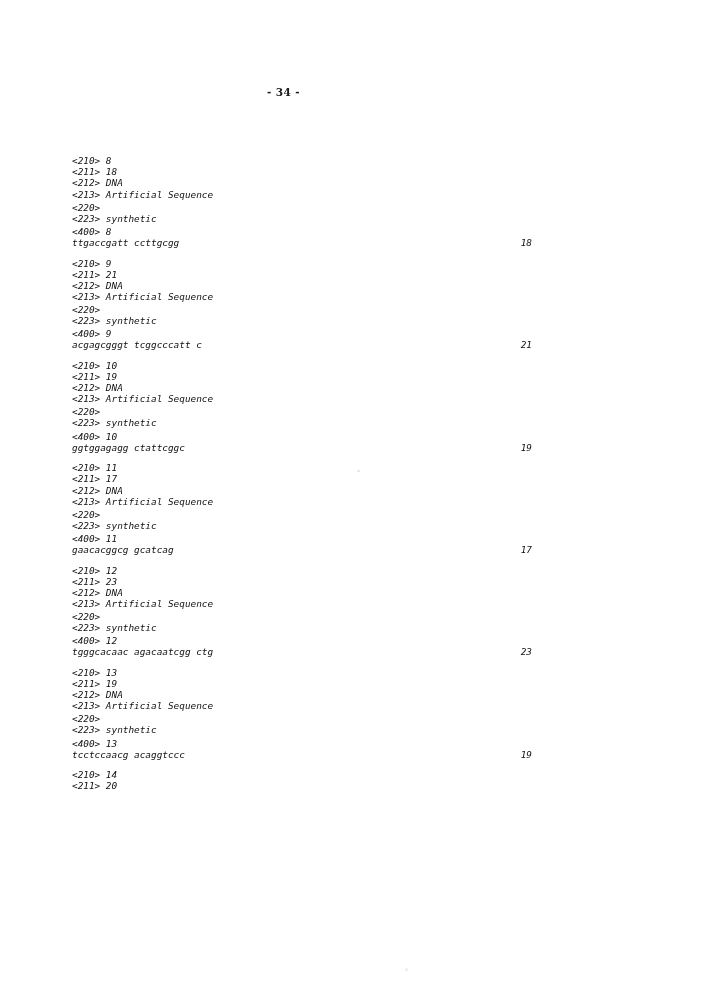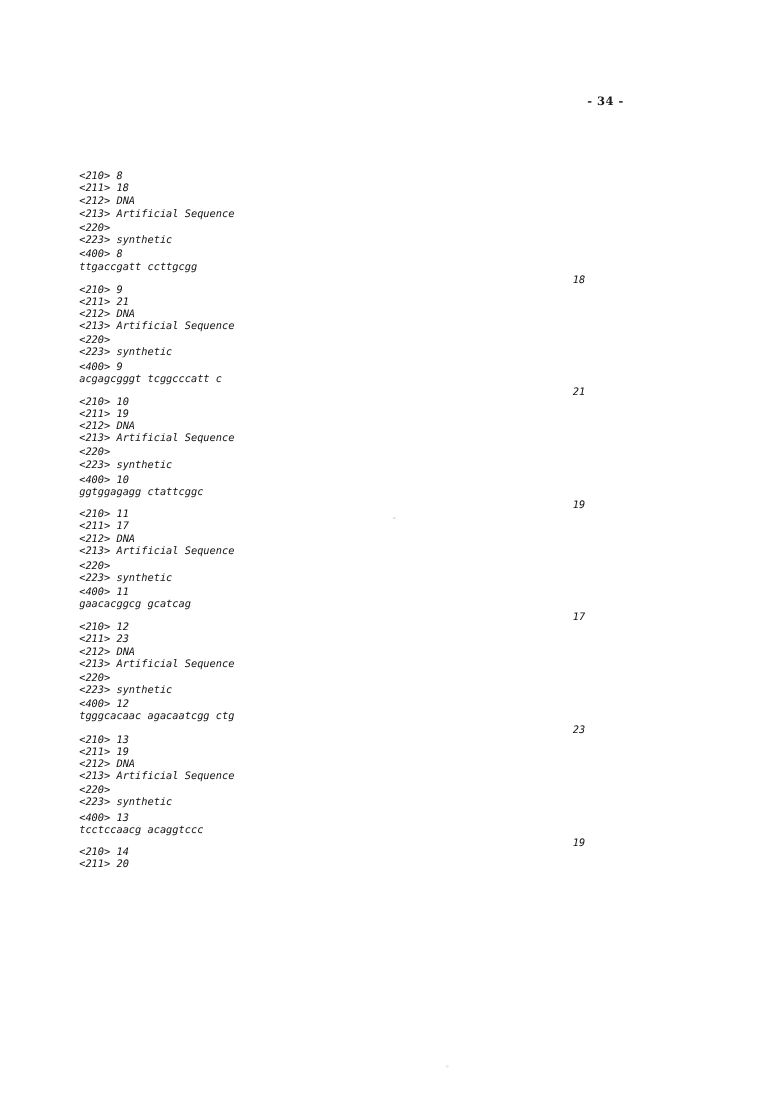--- a/index.html
+++ b/index.html
@@ -28,7 +28,7 @@
     top: 86px;
     left: 0;
     width: 567px;
-    text-align: right;
+    text-align: center;
     font-family: "DejaVu Serif", "Liberation Serif", serif;
     font-size: 10.5px;
     font-weight: bold;

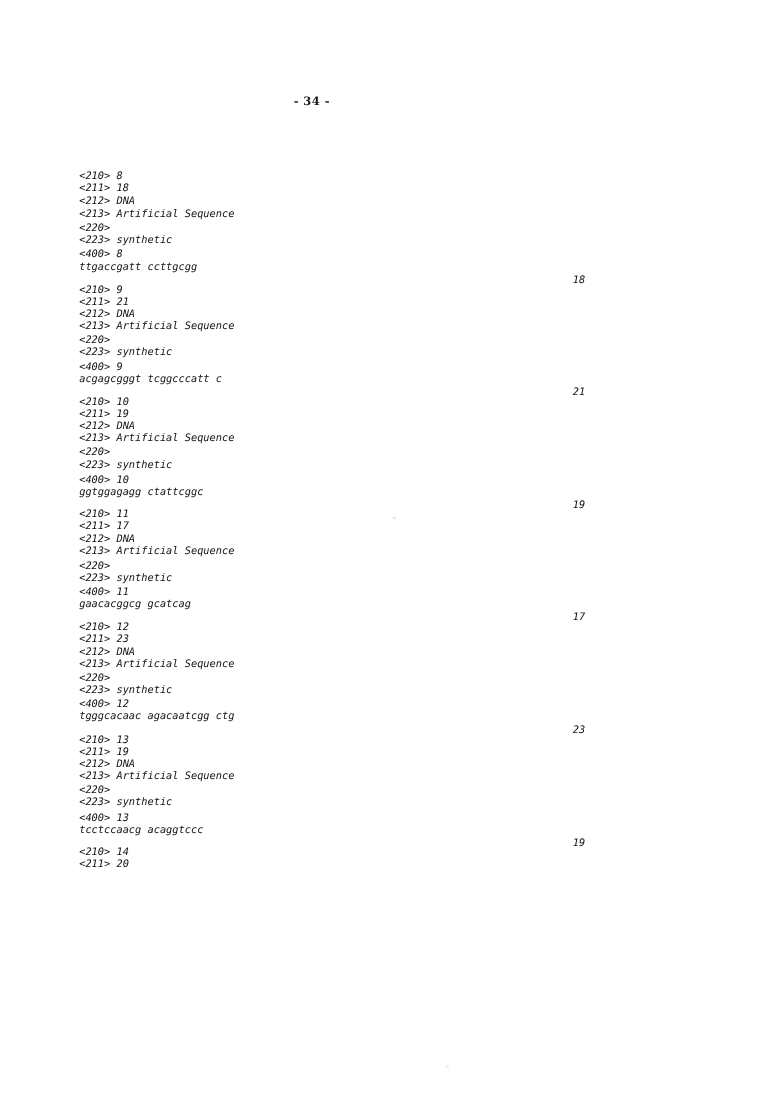--- a/index.html
+++ b/index.html
@@ -71,7 +71,7 @@
   .seq-line .count {
     position: absolute;
     left: 388px;
-    top: 12px;
+    top: 0;
     width: 72px;
     text-align: right;
     white-space: pre;

